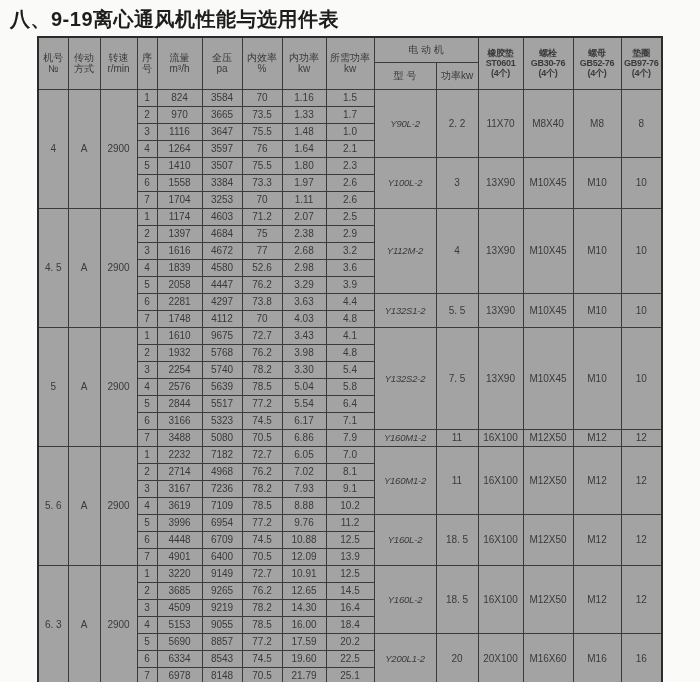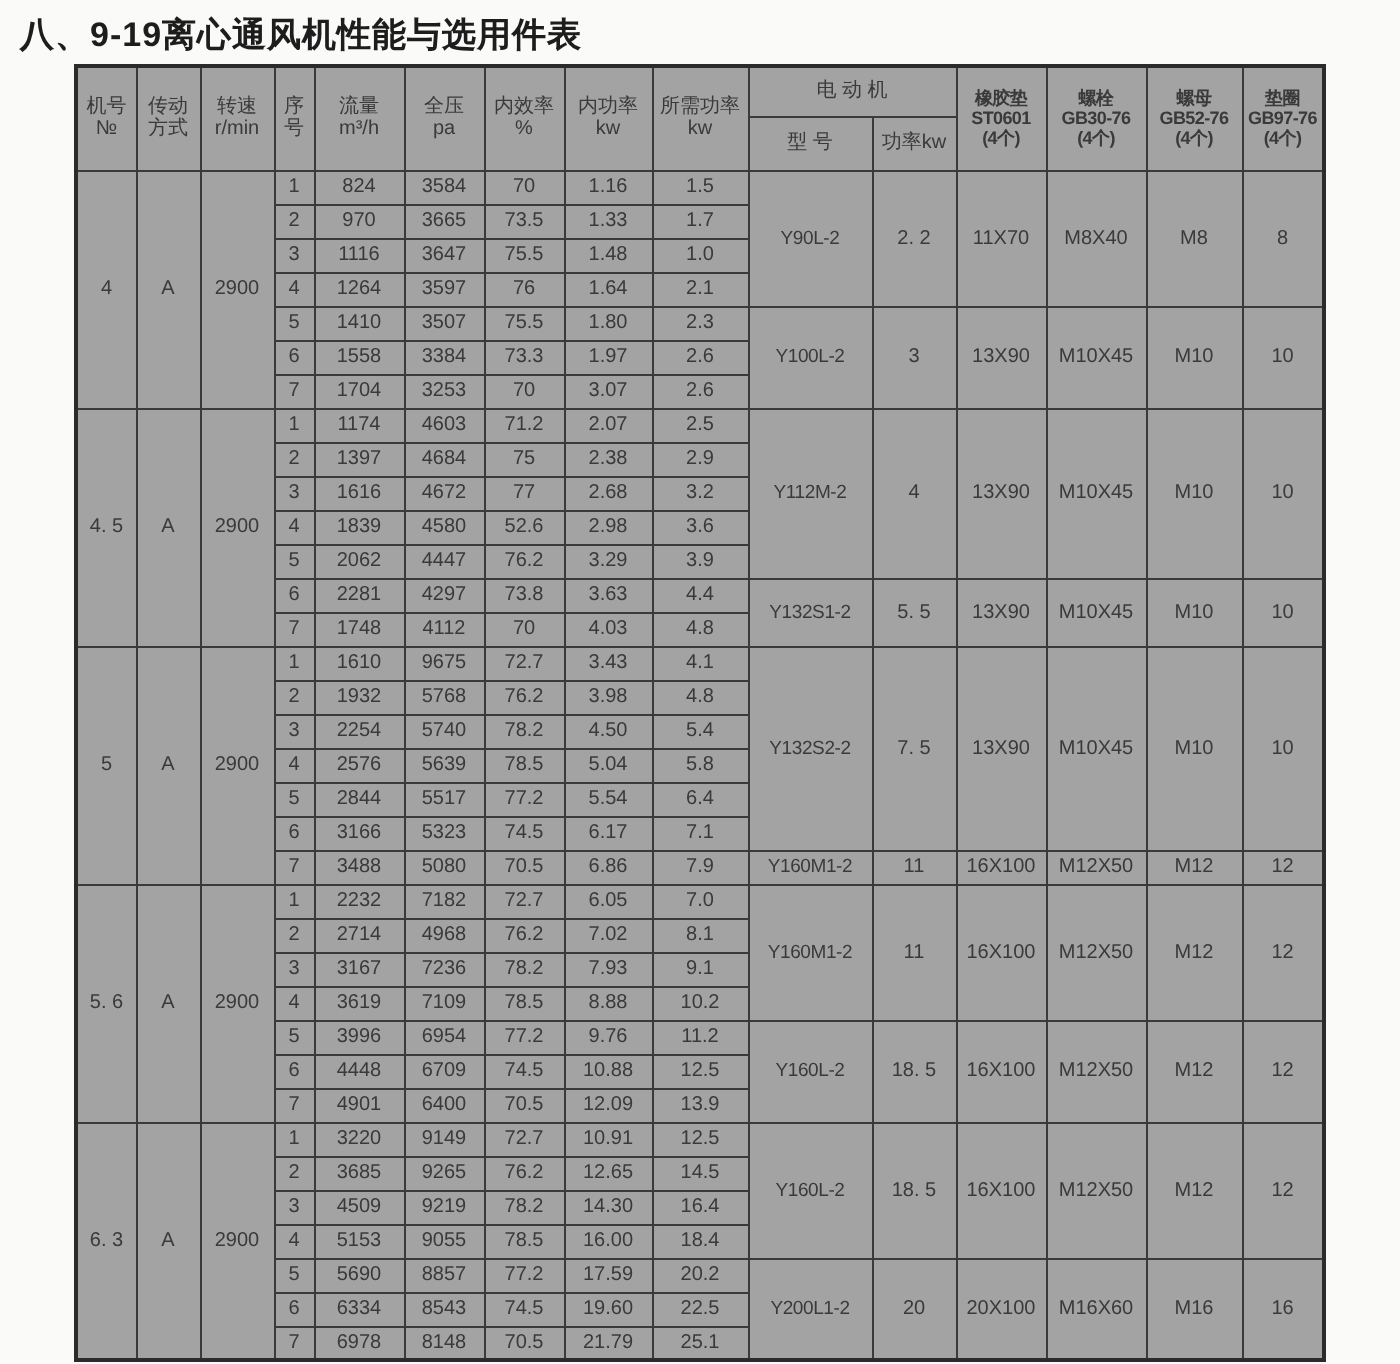--- a/index.html
+++ b/index.html
@@ -13,7 +13,7 @@
   }
   .page{padding:4px 0 0 0;}
   .doc-title{
-    font-size:17px;
+    font-size:20px;
     font-weight:bold;
     color:#1d1d1d;
     margin:2px 0 3px 10px;

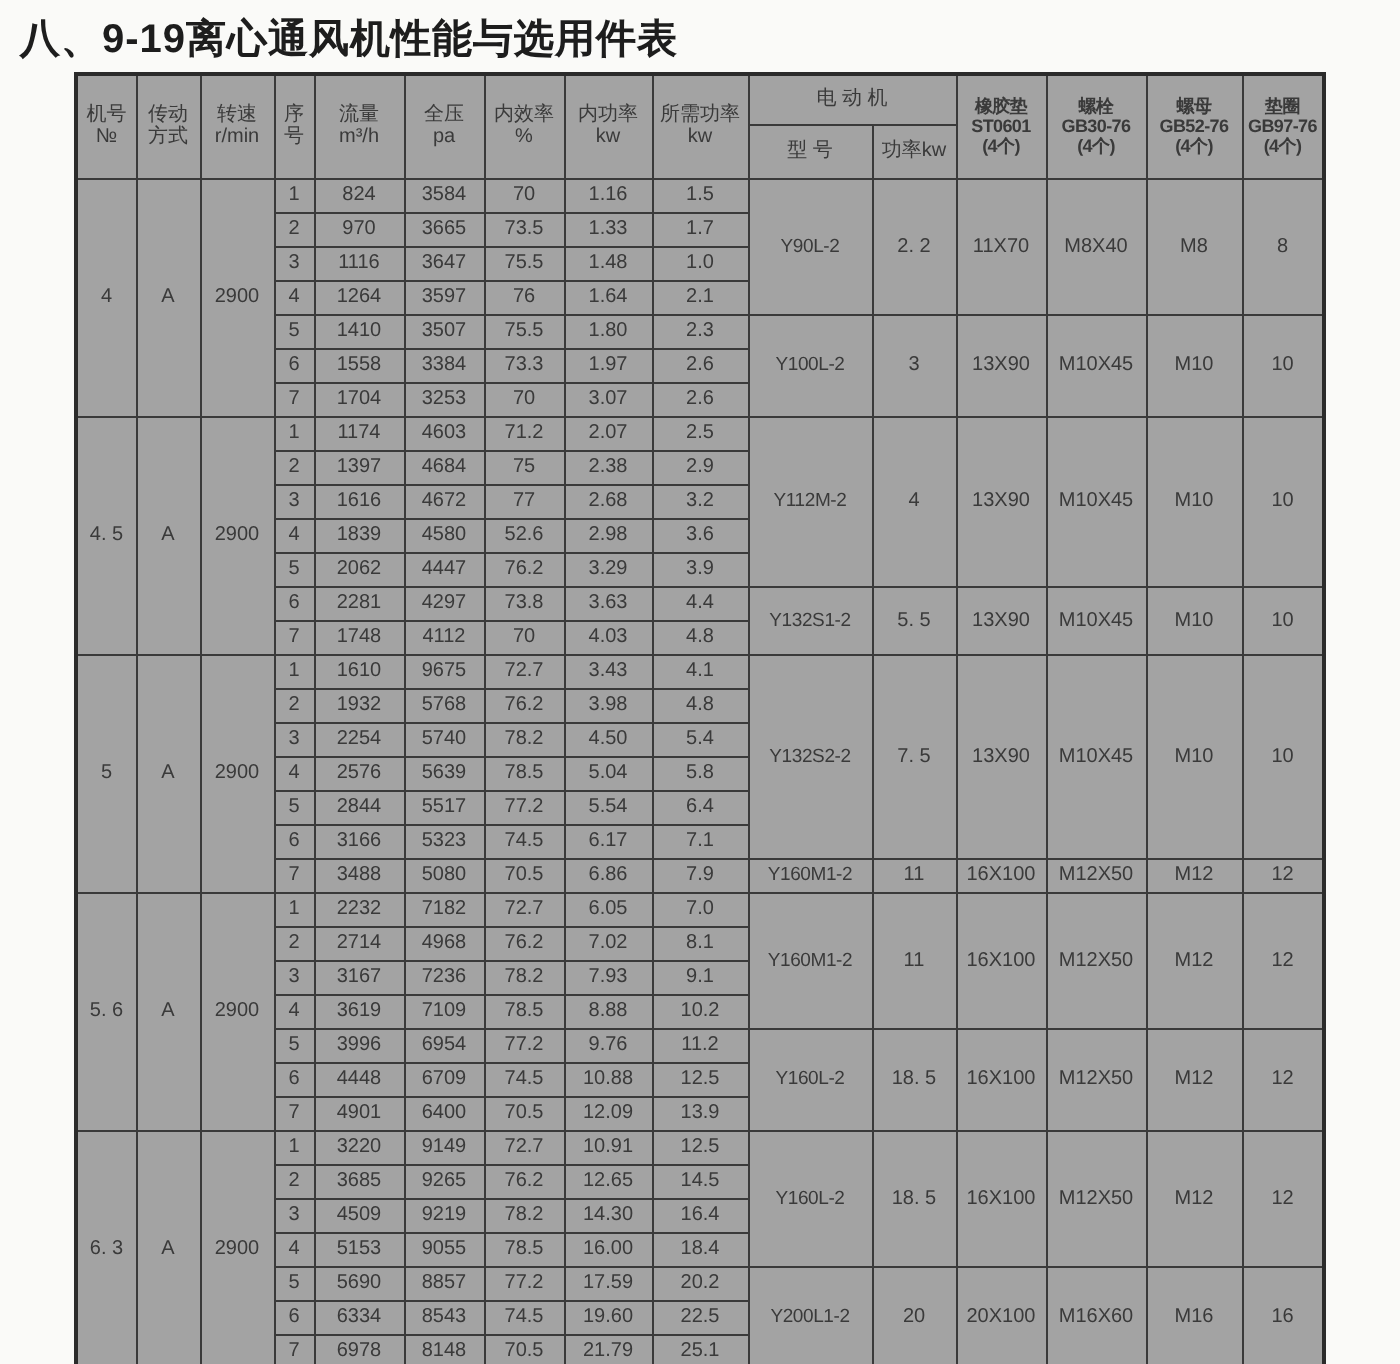--- a/index.html
+++ b/index.html
@@ -43,7 +43,7 @@
   thead th{font-size:10px;line-height:11px;color:#2e2e2e;}
   thead th.small{font-size:9px;line-height:10px;letter-spacing:-0.3px;font-weight:bold;}
   tbody td{font-size:10px;line-height:11px;}
-  td.c-model{font-size:9.5px;letter-spacing:-0.2px;}
+  td.c-model{font-size:9.5px;letter-spacing:-0.2px;font-style:italic;}
 </style>
 </head>
 <body>

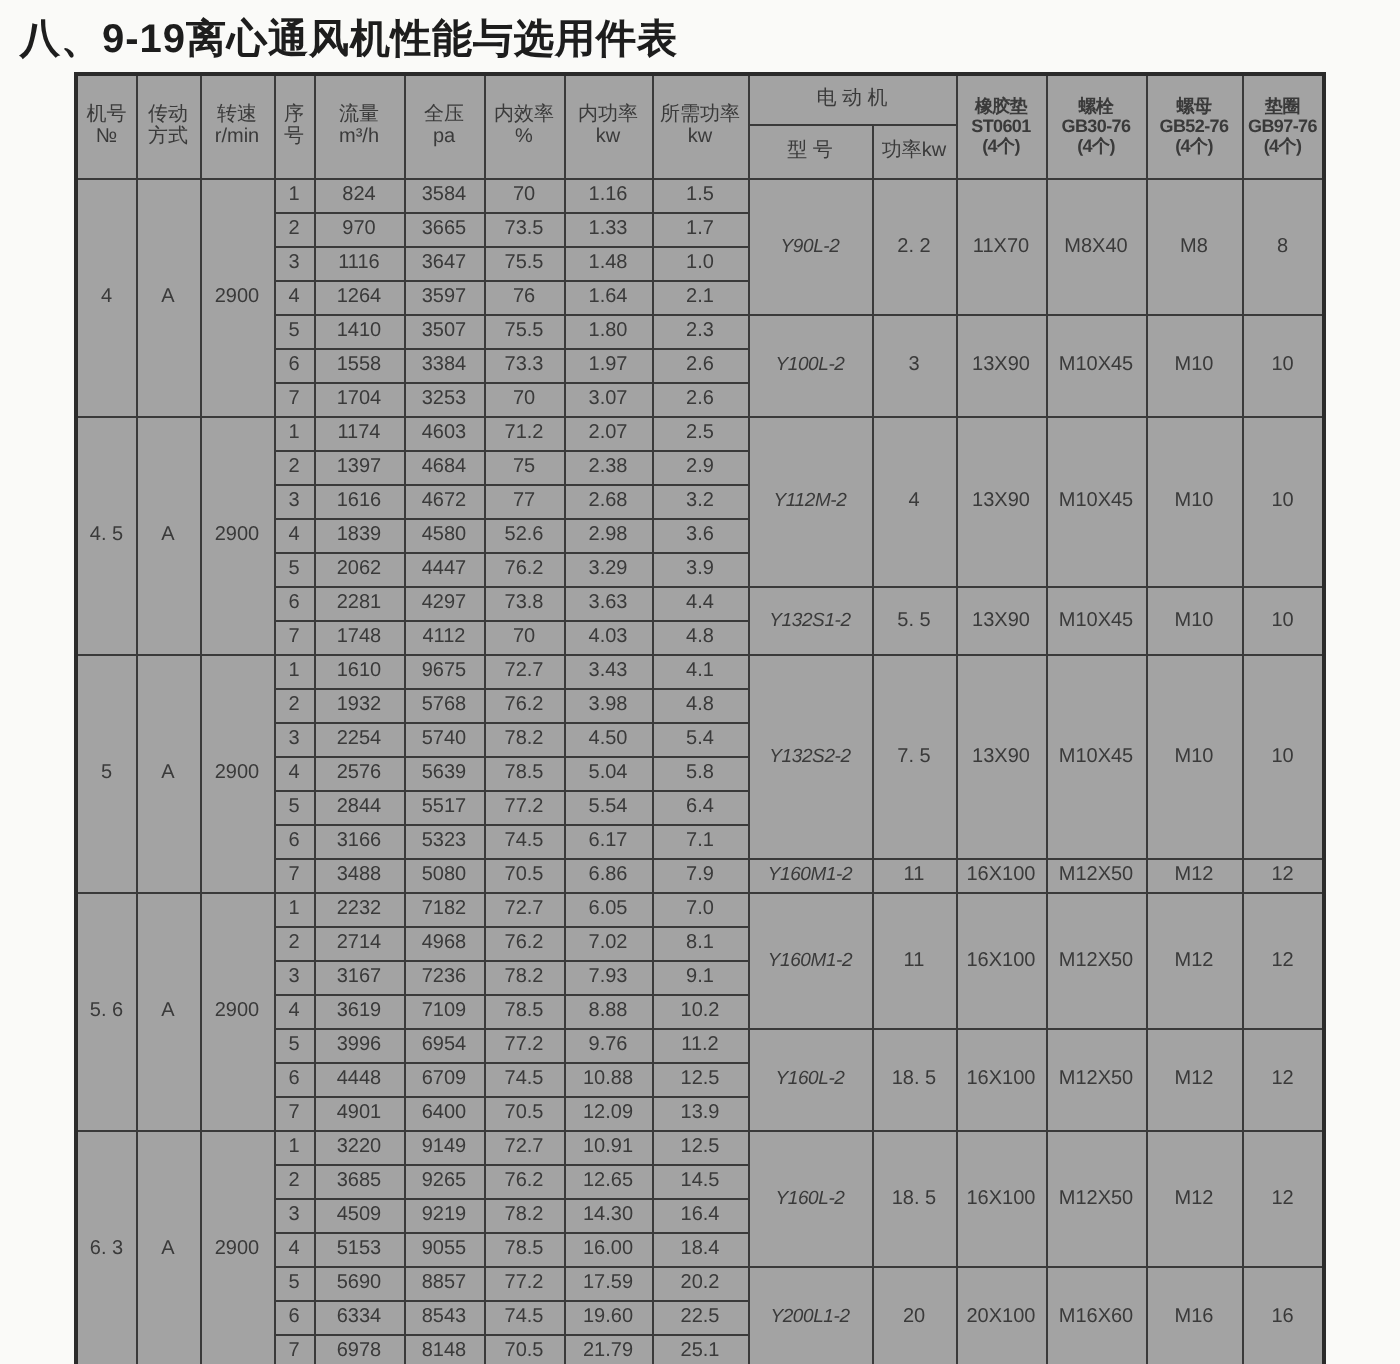--- a/index.html
+++ b/index.html
@@ -160,7 +160,7 @@
           <td>1704</td>
           <td>3253</td>
           <td>70</td>
-          <td>3.07</td>
+          <td>1.11</td>
           <td>2.6</td>
         </tr>
         <tr>

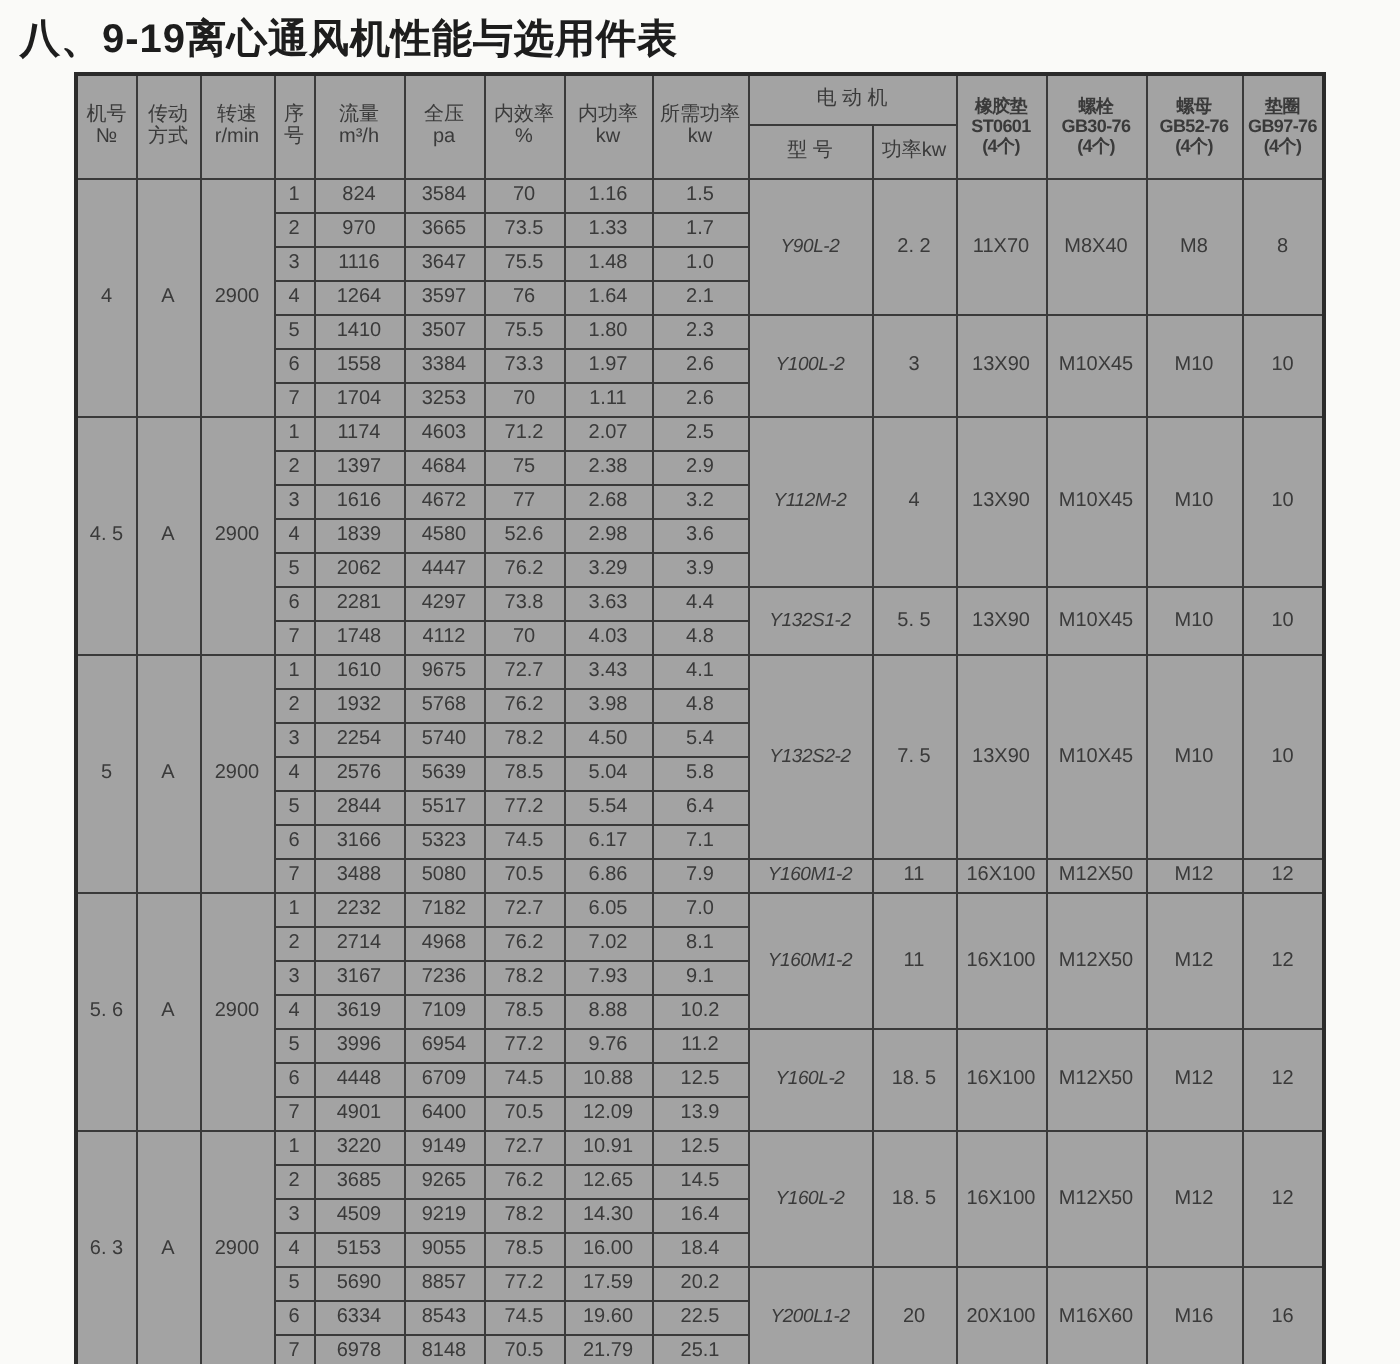--- a/index.html
+++ b/index.html
@@ -206,7 +206,7 @@
         </tr>
         <tr>
           <td>5</td>
-          <td>2062</td>
+          <td>2058</td>
           <td>4447</td>
           <td>76.2</td>
           <td>3.29</td>

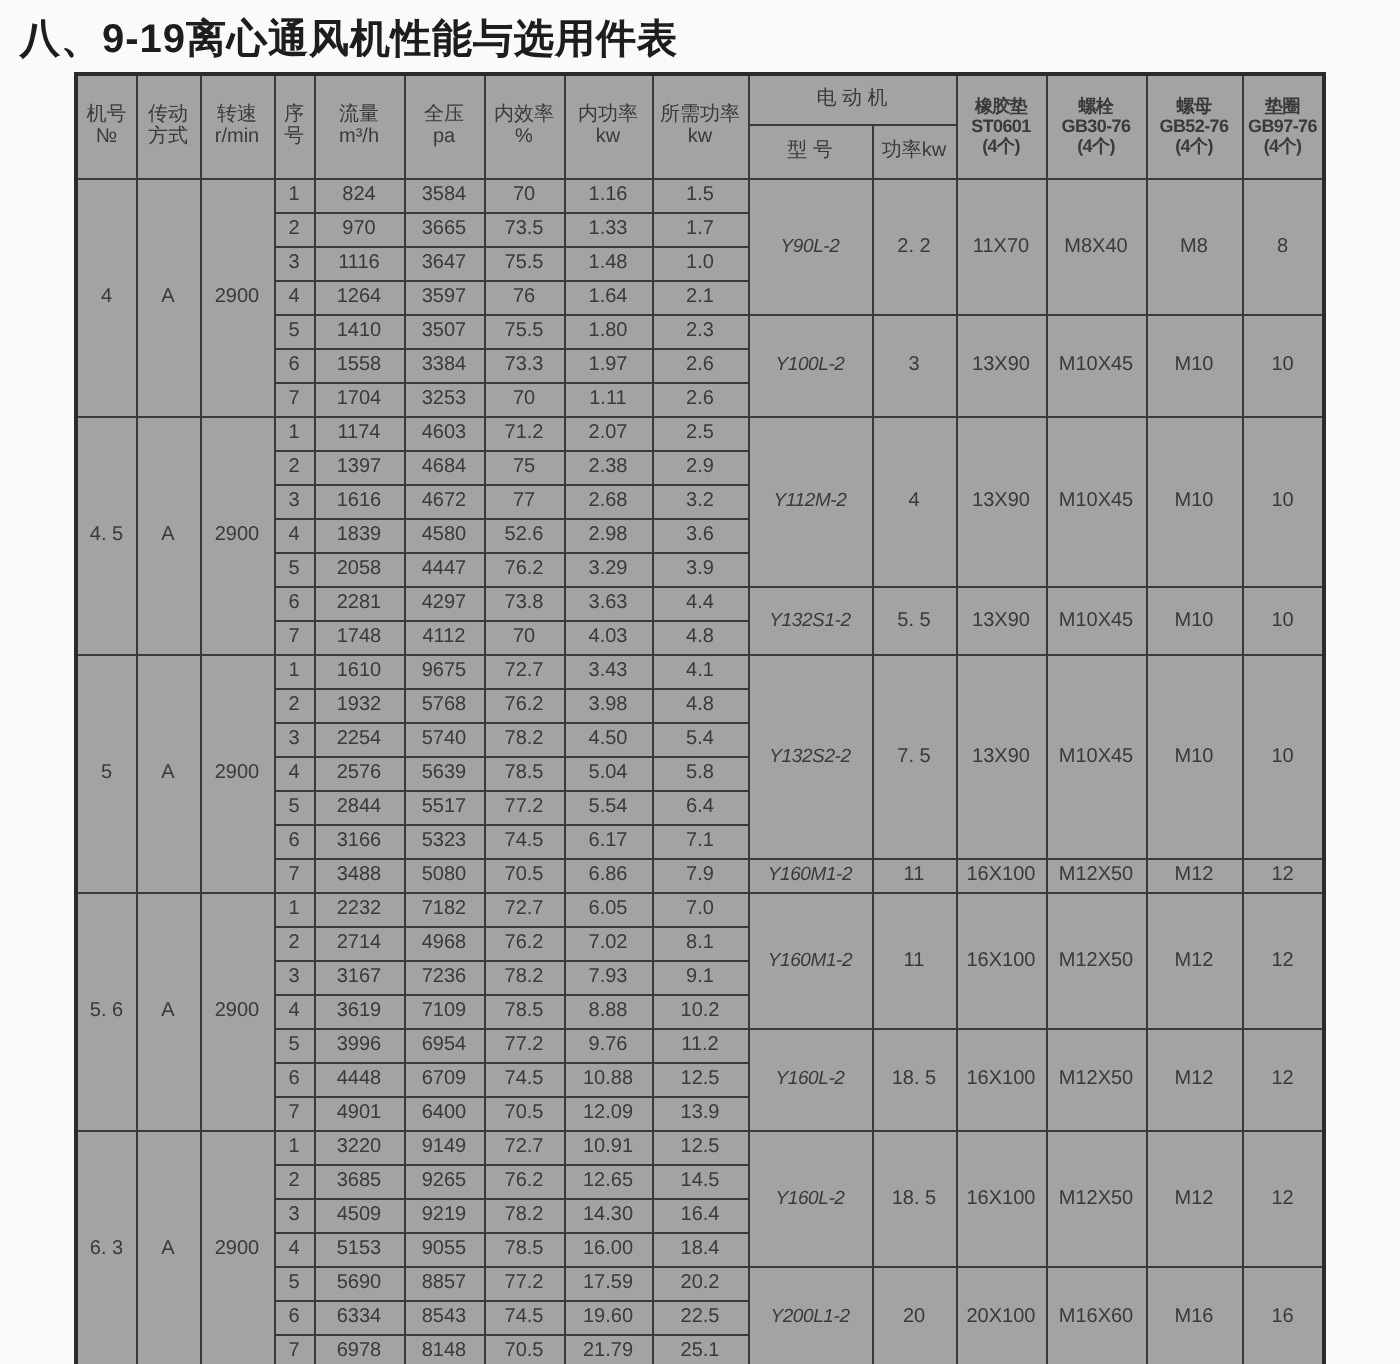--- a/index.html
+++ b/index.html
@@ -264,7 +264,7 @@
           <td>2254</td>
           <td>5740</td>
           <td>78.2</td>
-          <td>4.50</td>
+          <td>3.30</td>
           <td>5.4</td>
         </tr>
         <tr>

